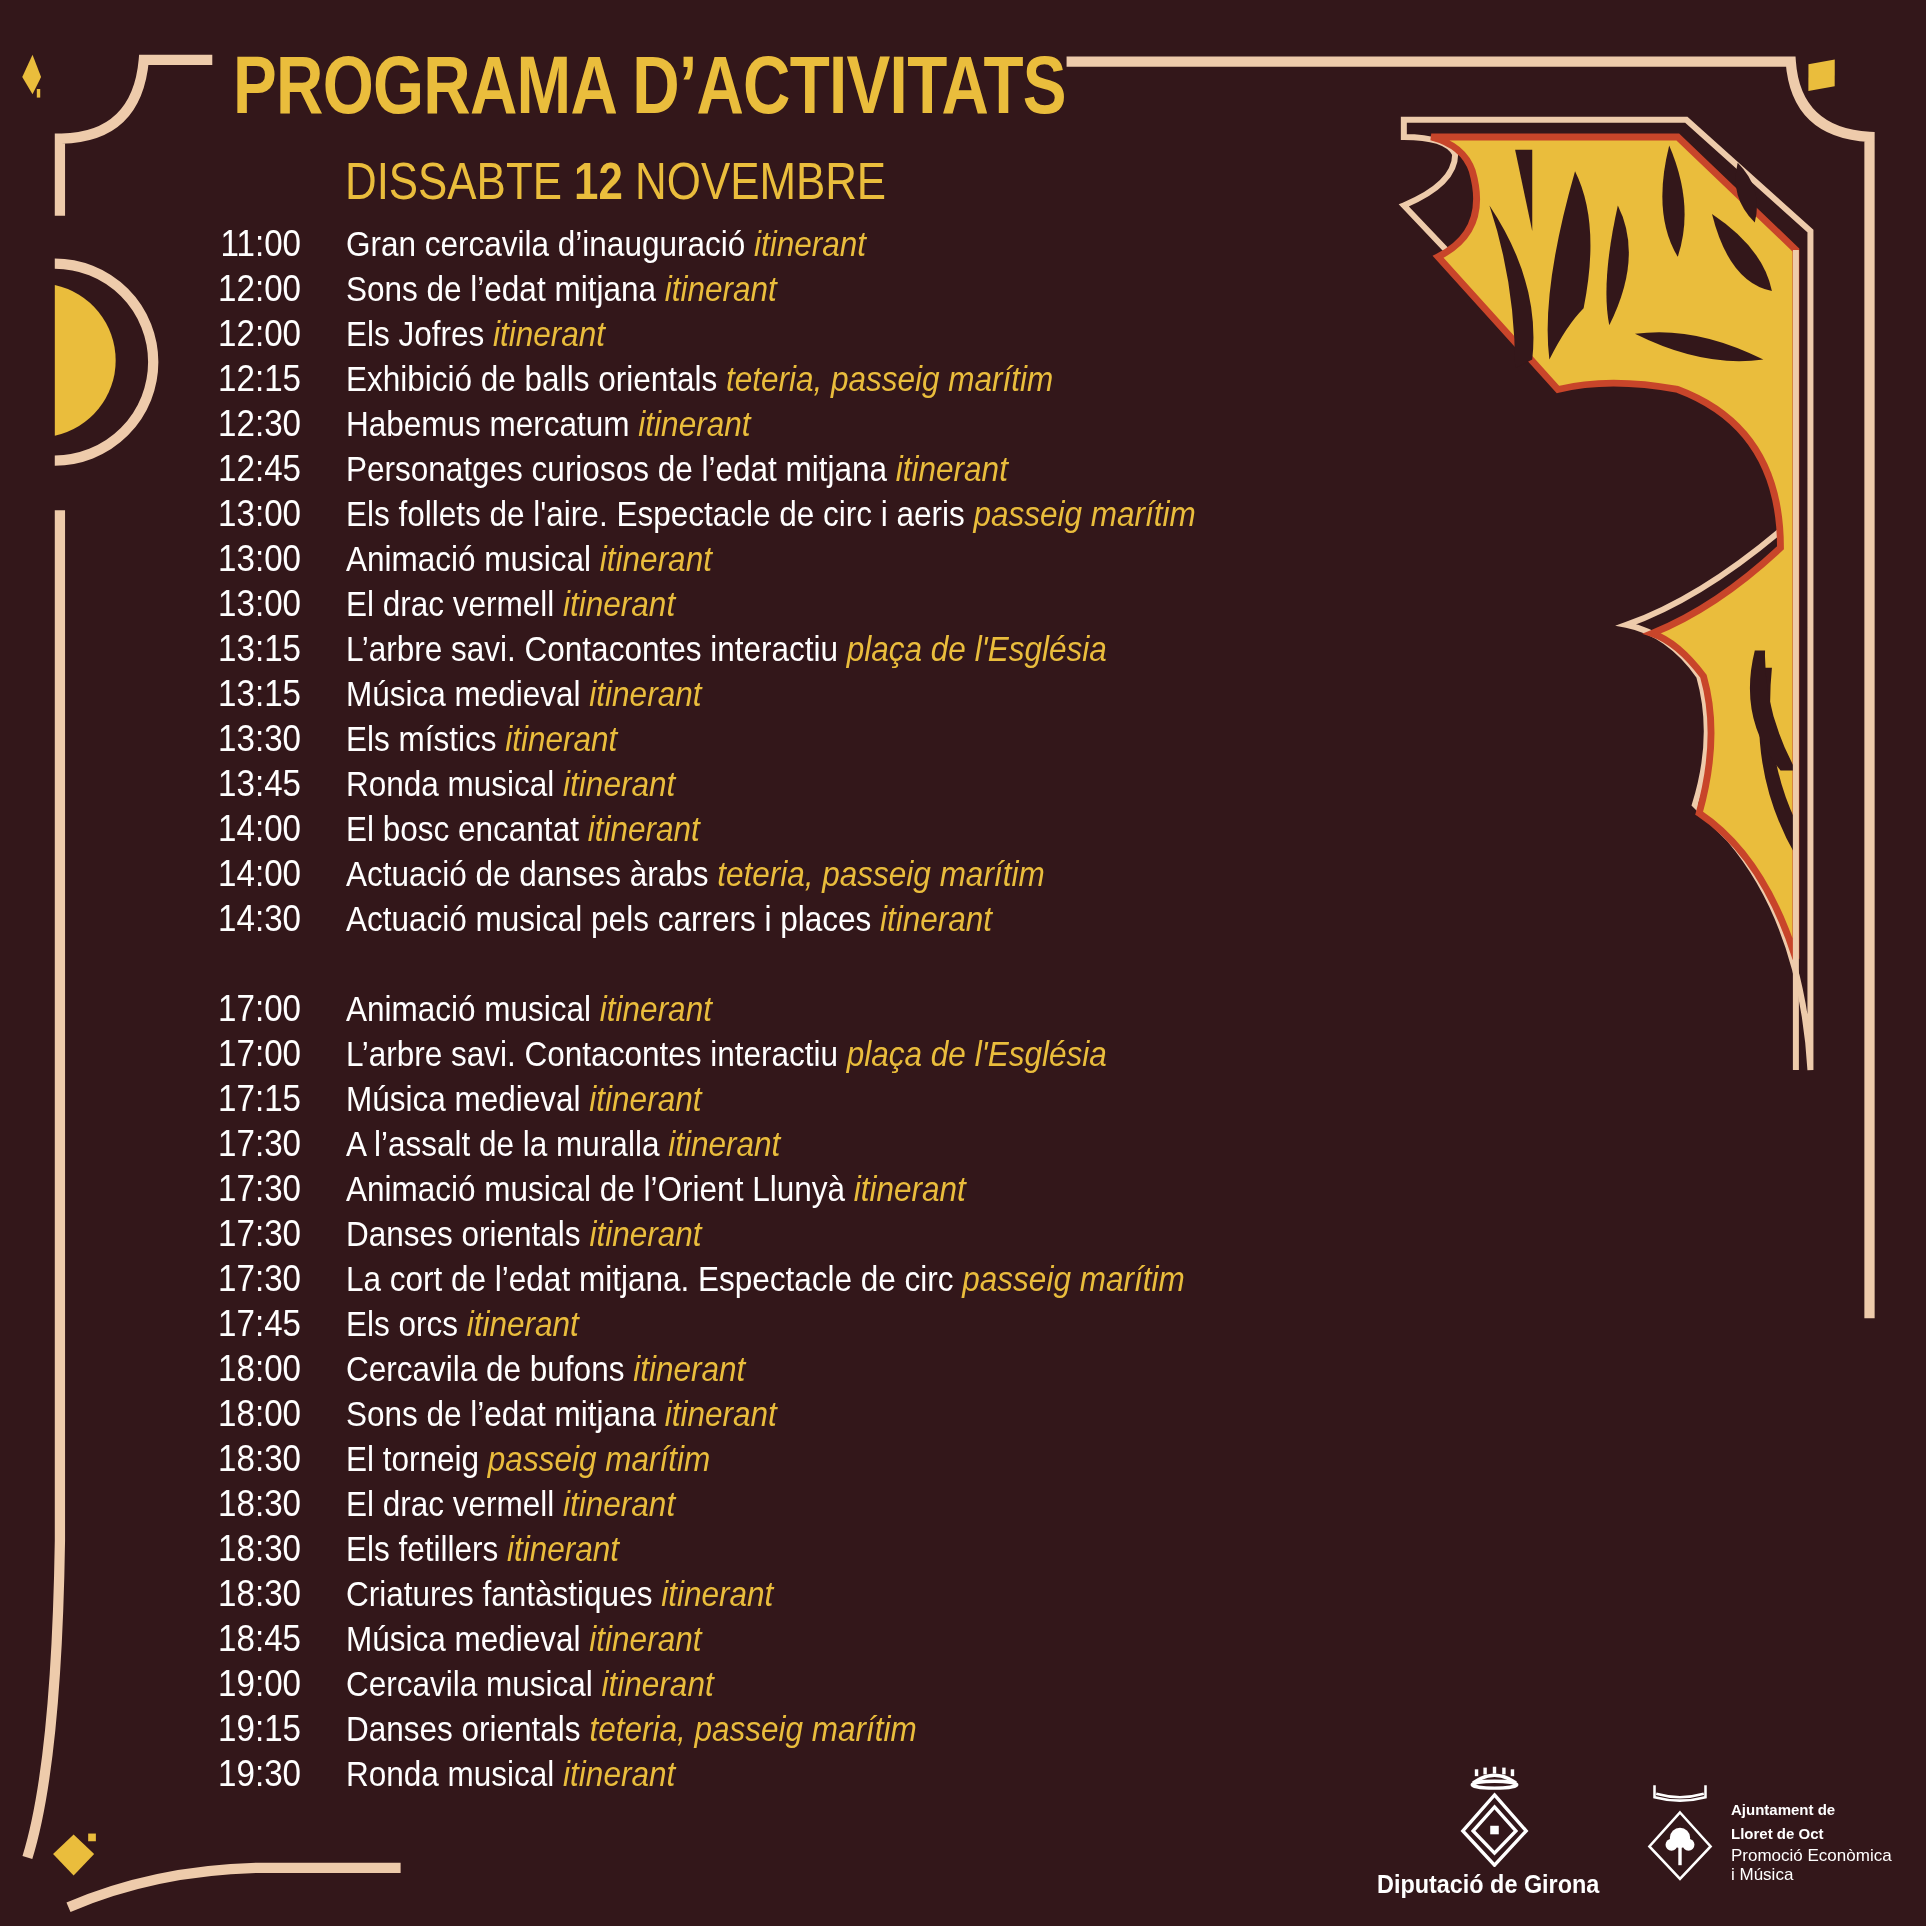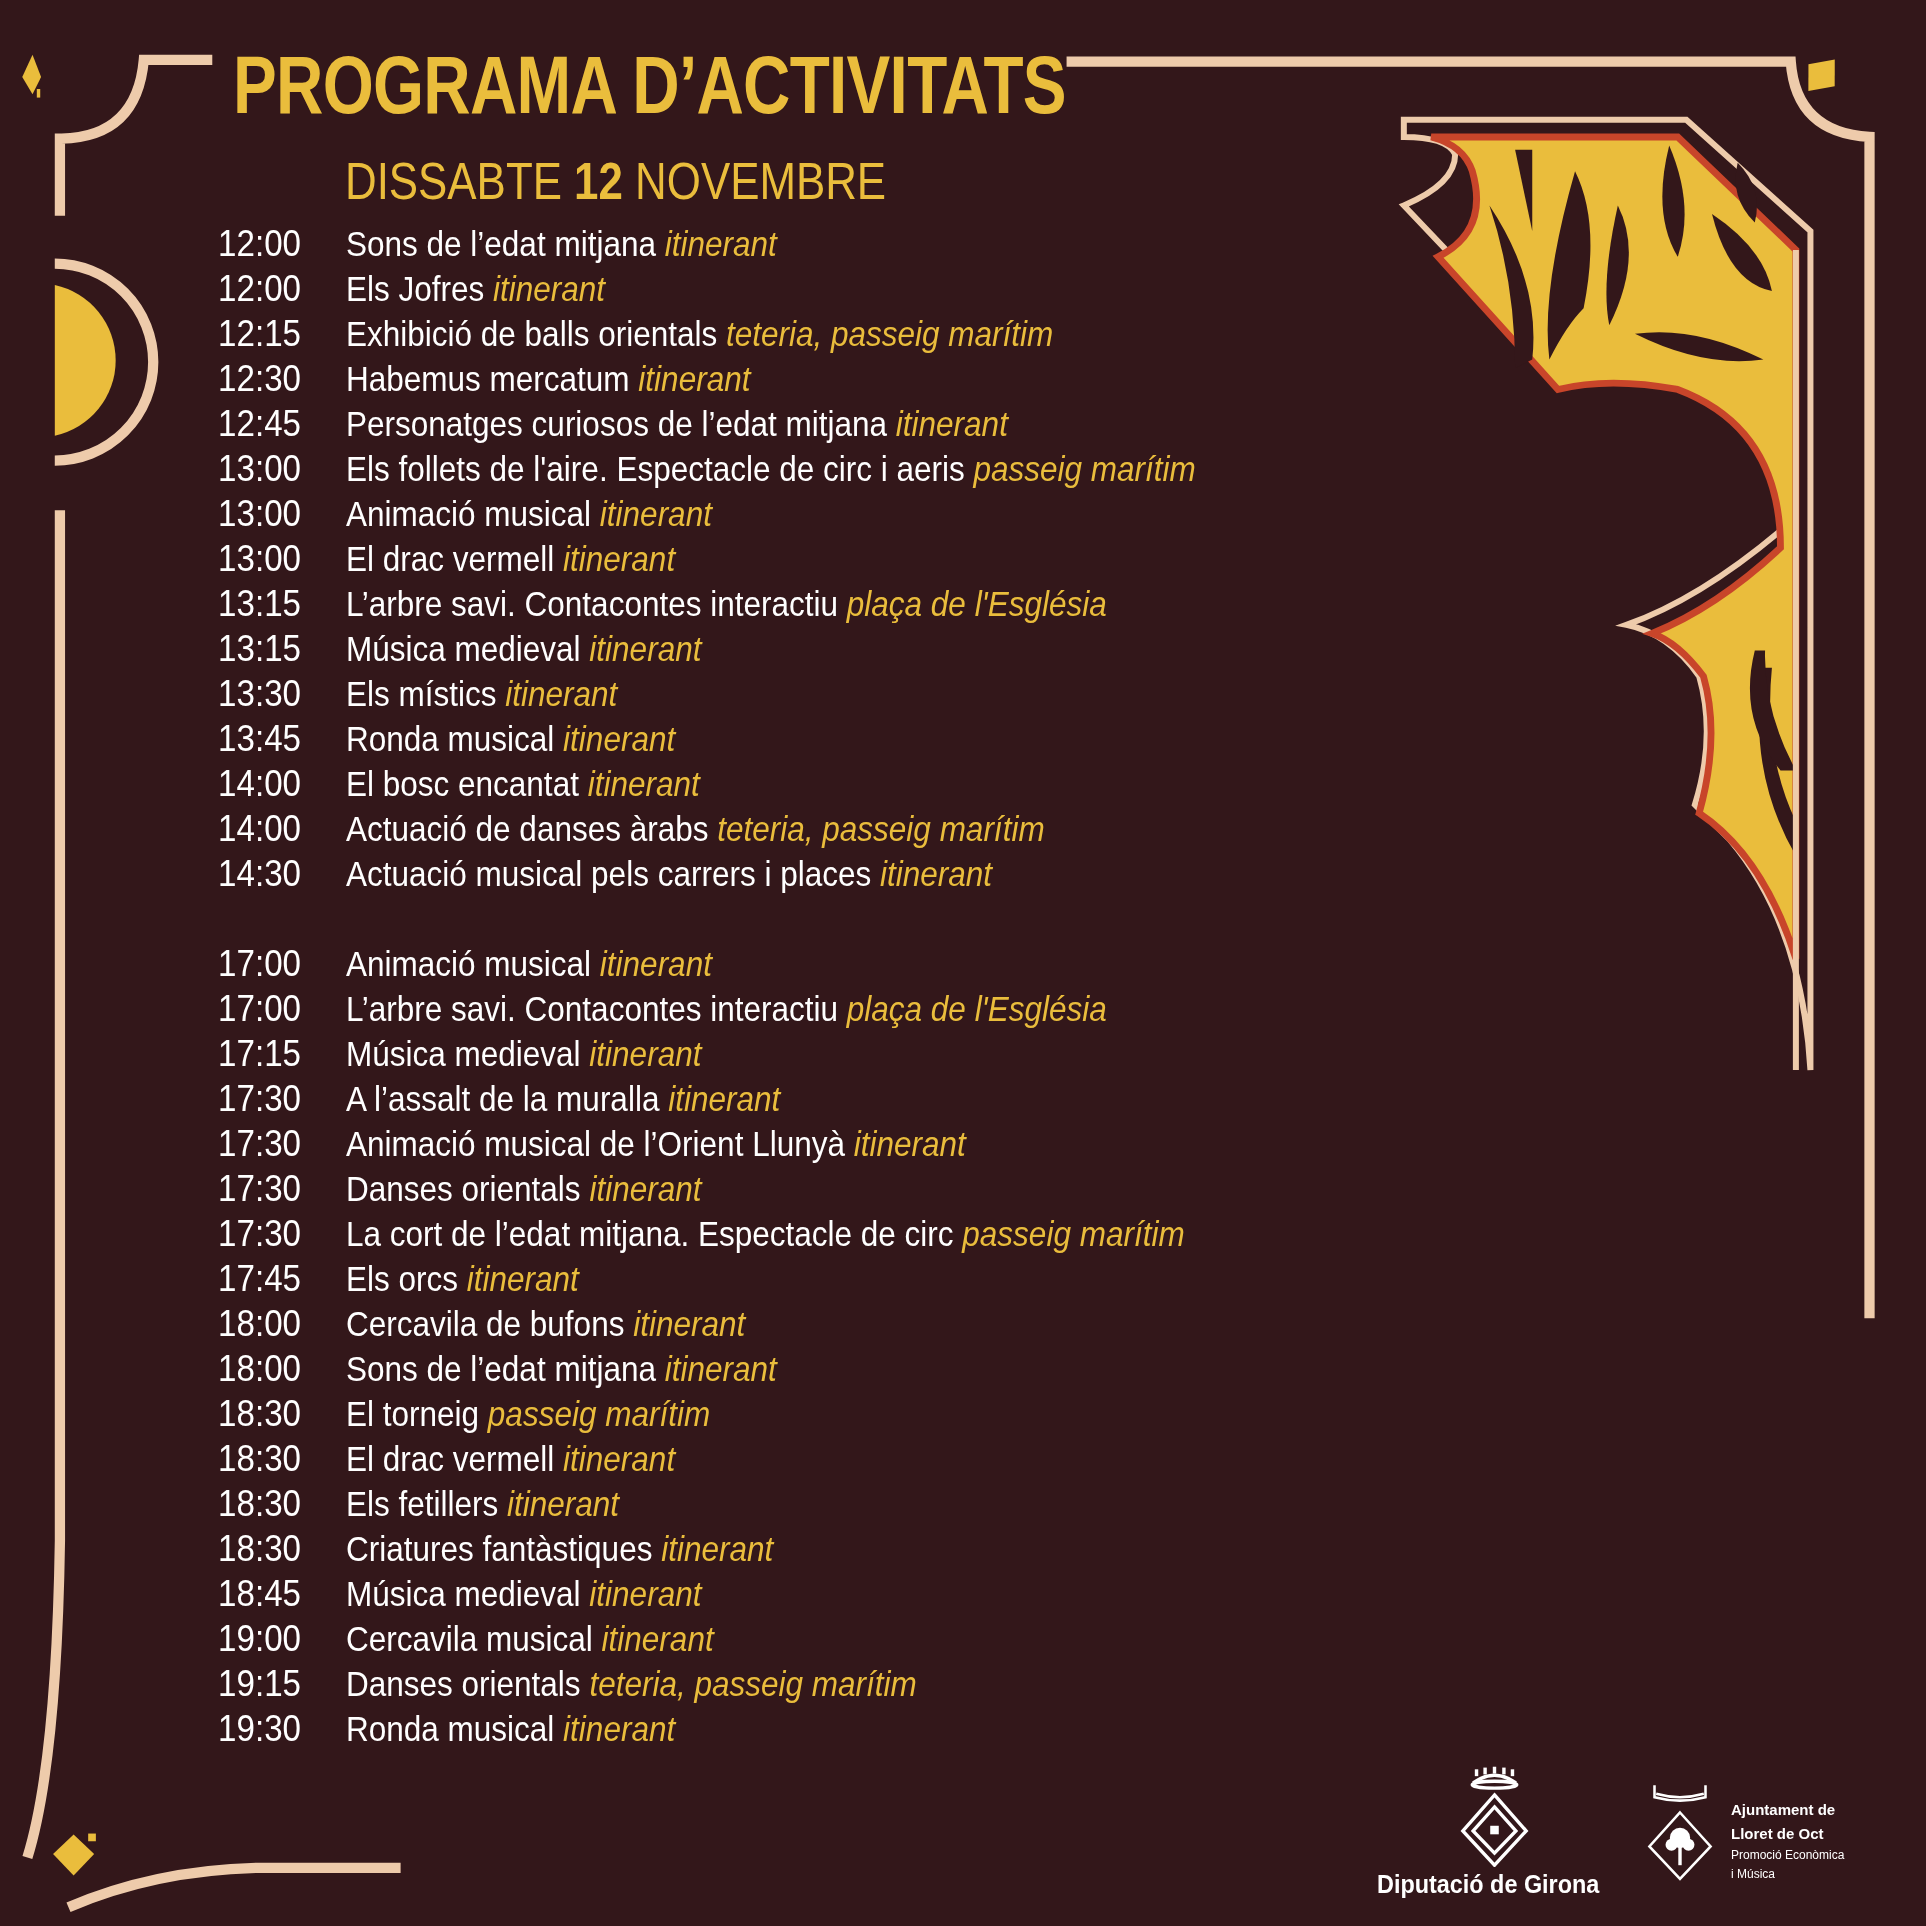--- a/index.html
+++ b/index.html
@@ -114,6 +114,10 @@
 
 <div class="schedule" id="schedule">
     <div class="row">
+      <span class="time">11:00</span>
+      <span class="act"><span>Gran cercavila d’inauguració</span> <span class="loc">itinerant</span></span>
+    </div>
+    <div class="row">
       <span class="time">12:00</span>
       <span class="act"><span>Sons de l’edat mitjana</span> <span class="loc">itinerant</span></span>
     </div>

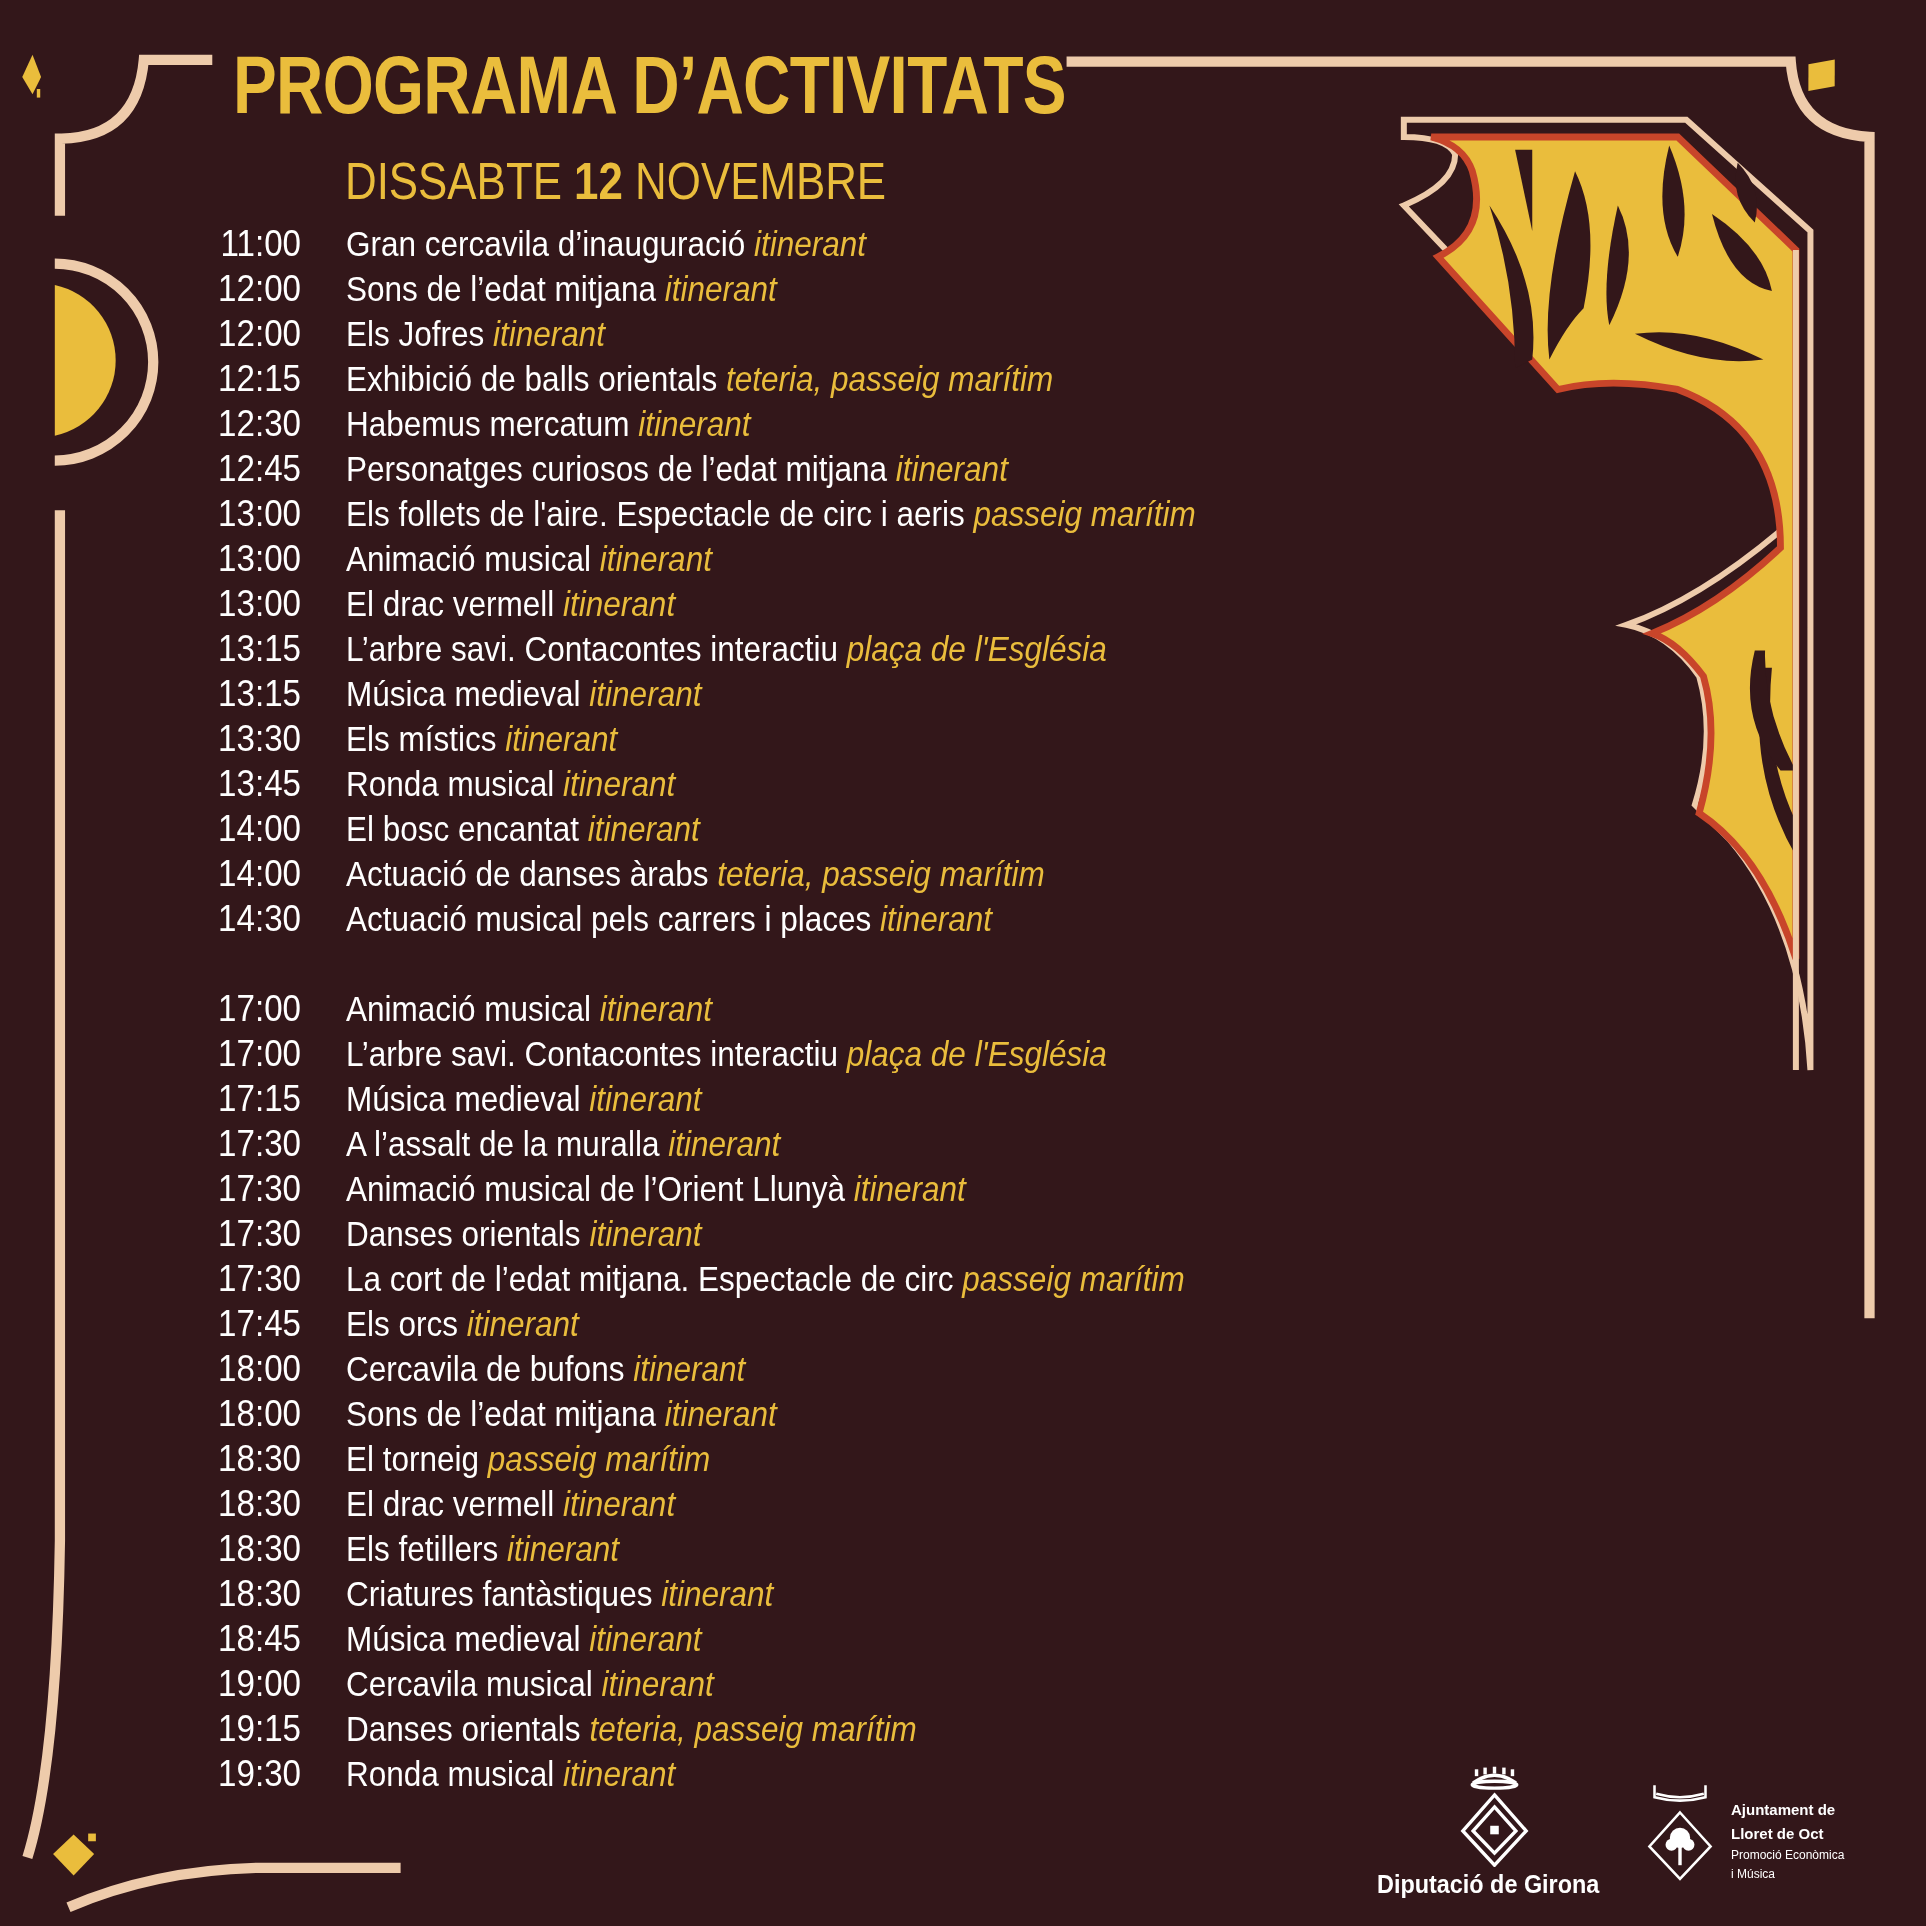--- a/index.html
+++ b/index.html
@@ -56,7 +56,7 @@
   }
   .lloret-text { position:absolute; left:361px; top:34px; color:#fff; white-space:nowrap; }
   .lloret-l1, .lloret-l2 { font-weight:bold; font-size:15px; line-height:24px; display:block; }
-  .lloret-l3, .lloret-l4 { font-size:12px; line-height:19px; display:block; }
+  .lloret-l3, .lloret-l4 { font-size:17px; line-height:19px; display:block; }
 </style>
 </head>
 <body>

